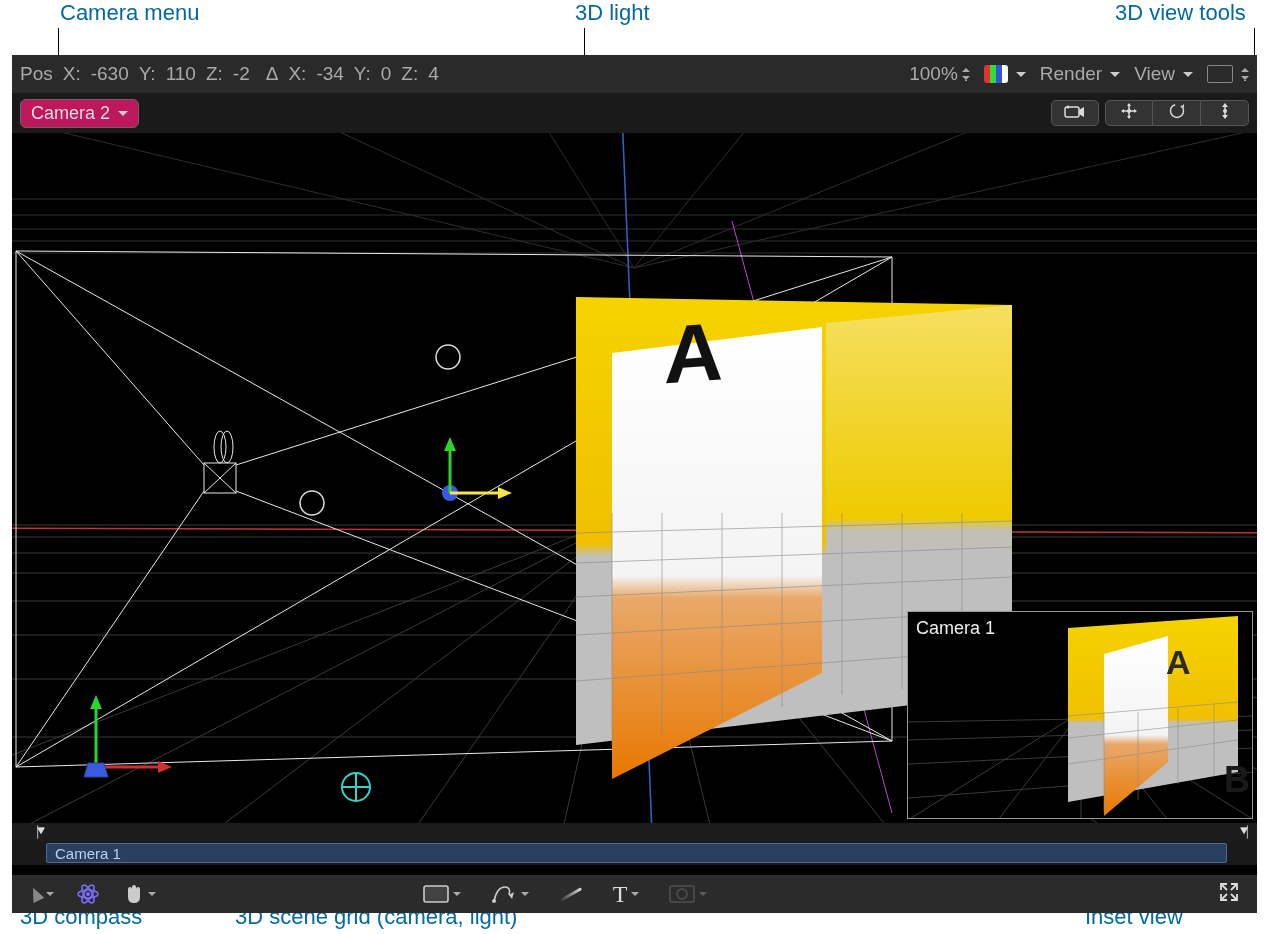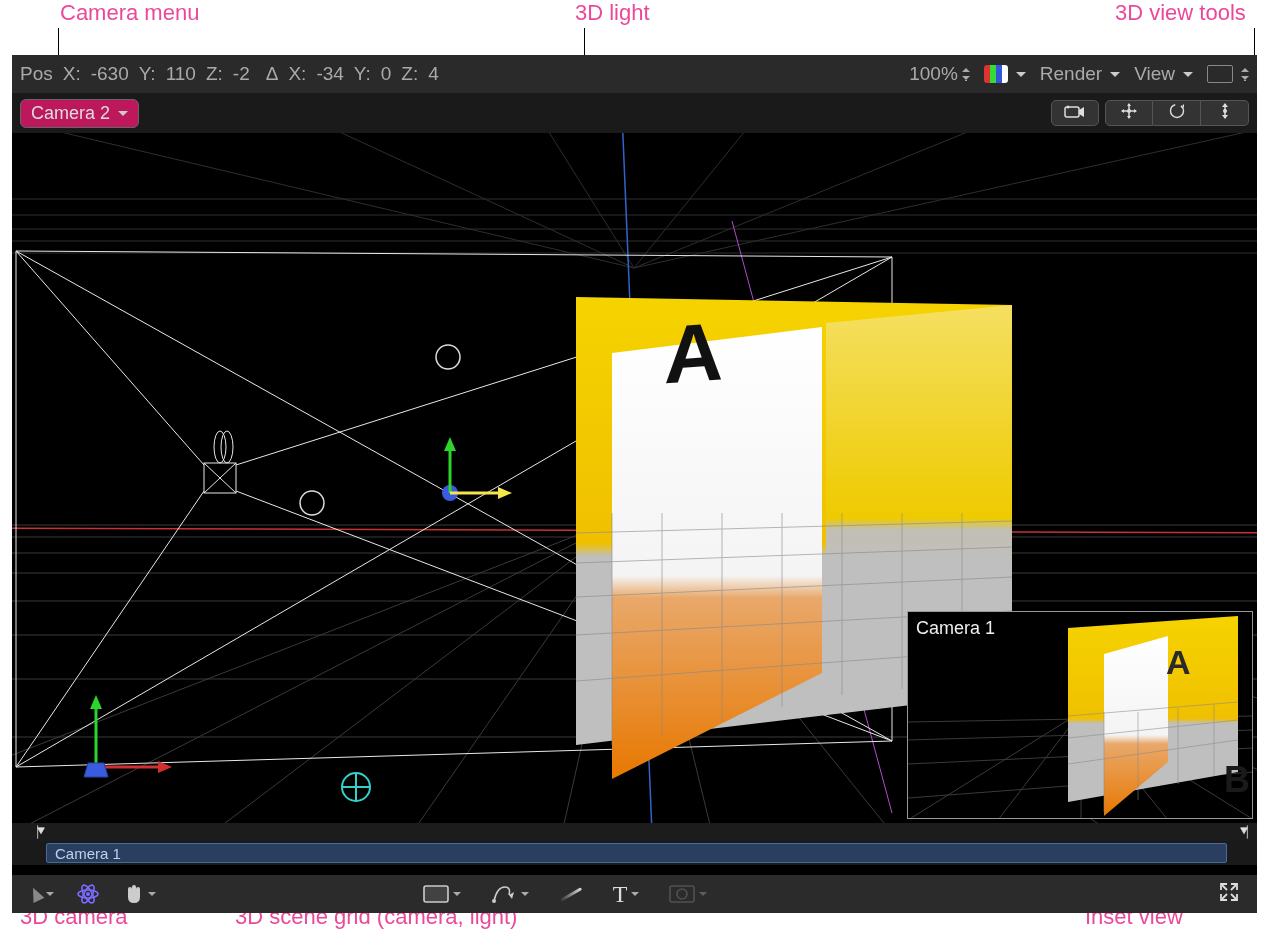--- a/index.html
+++ b/index.html
@@ -16,7 +16,7 @@
     .annotation {
       position: absolute;
       font-size: 22px;
-      color: #ec4899;
+      color: #0369a1;
       white-space: nowrap;
     }
     .anno-line {

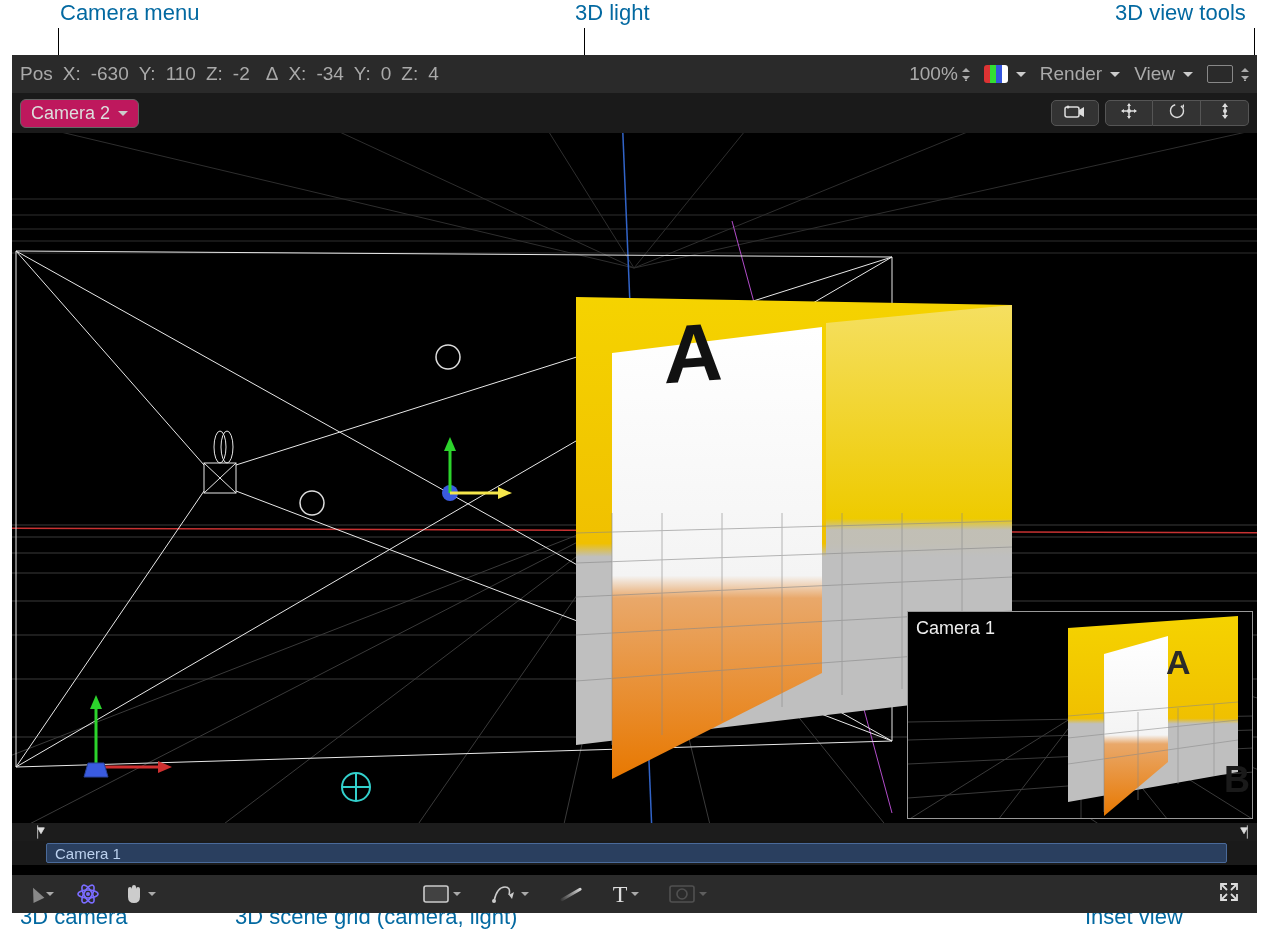--- a/index.html
+++ b/index.html
@@ -174,7 +174,7 @@
 <span class="annotation" style="left:1115px;top:0">3D view tools</span>
 <div class="anno-line" style="left:1254px;top:28px;width:1px;height:80px"></div>
 
-<span class="annotation" style="left:20px;bottom:4px">3D camera</span>
+<span class="annotation" style="left:20px;bottom:4px">3D compass</span>
 <div class="anno-line" style="left:28px;bottom:36px;width:1px;height:160px"></div>
 
 <span class="annotation" style="left:235px;bottom:4px">3D scene grid (camera, light)</span>

